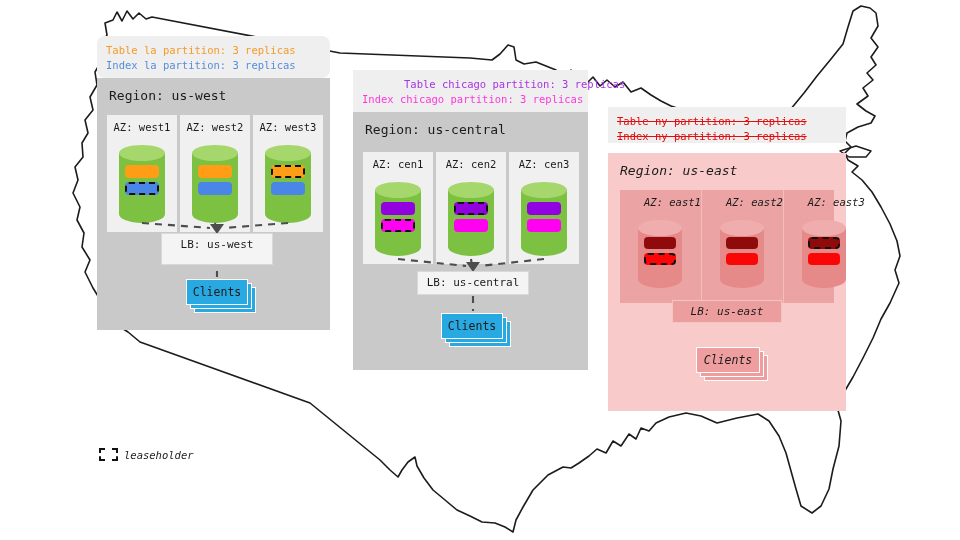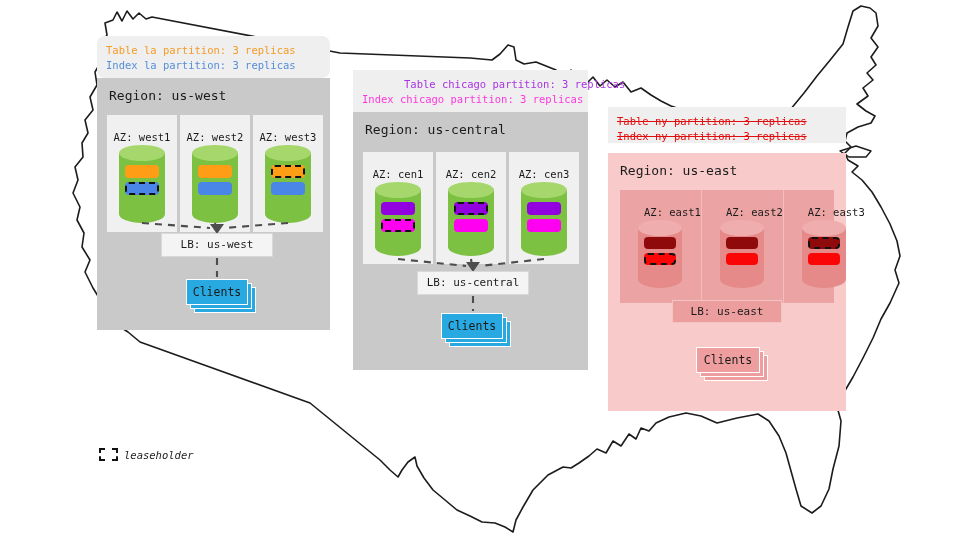--- a/index.html
+++ b/index.html
@@ -29,7 +29,7 @@
   .rg-west .az{top:37px;height:117px;}
   .rg-central .az{top:40px;height:112px;}
   .az.c1{left:10px;} .az.c2{left:83px;} .az.c3{left:156px;}
-  .az-label{display:block;text-align:center;margin-top:16px;font-size:10.5px;white-space:nowrap;}
+  .az-label{display:block;text-align:center;margin-top:6px;font-size:10.5px;white-space:nowrap;}
   .az-wrap{position:absolute;left:12px;top:37px;width:214px;height:113px;background:#eba3a3;display:flex;}
   .az-col{position:relative;flex:1;border-right:1px solid #f4bcbc;padding-left:24px;}
   .az-col:last-child{border-right:none;}

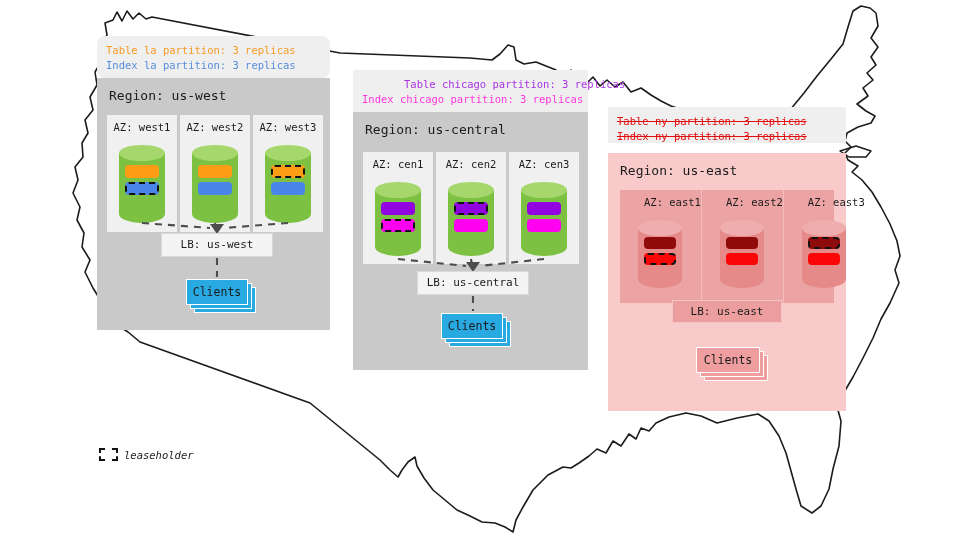--- a/index.html
+++ b/index.html
@@ -22,7 +22,7 @@
   .region{position:absolute;z-index:2;}
   .rg-west{left:97px;top:78px;width:233px;height:252px;background:#c9c9c9;}
   .rg-central{left:353px;top:112px;width:235px;height:258px;background:#c9c9c9;}
-  .rg-east{left:608px;top:153px;width:238px;height:258px;background:#f8caca;}
+  .rg-east{left:608px;top:153px;width:238px;height:258px;background:#f8caca;font-style:italic;}
   .region-title{position:absolute;left:12px;top:10px;font-size:13px;color:#1b1b1b;white-space:nowrap;}
   
   .az{position:absolute;width:70px;background:#f0f0f0;}

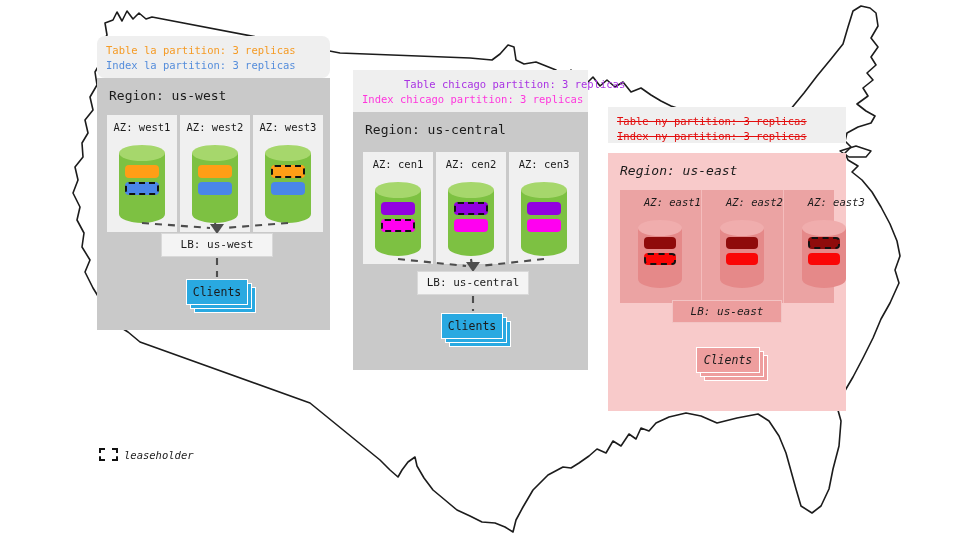--- a/index.html
+++ b/index.html
@@ -56,7 +56,7 @@
   .arrows{position:absolute;left:0;top:0;z-index:3;pointer-events:none;}
   .lb-box{position:absolute;background:#f4f4f4;border:1px solid #d9d9d9;z-index:4;
           text-align:center;font-size:11px;box-sizing:border-box;line-height:22px;white-space:nowrap;}
-  .rg-west .lb-box{left:64px;top:155px;width:112px;height:24px;}
+  .rg-west .lb-box{left:64px;top:155px;width:112px;height:32px;}
   .rg-central .lb-box{left:64px;top:159px;width:112px;height:24px;}
   .rg-east .lb-box{left:64px;top:147px;width:110px;height:23px;background:#ec9e9e;border:1px solid #f2c4c4;line-height:21px;}
   

